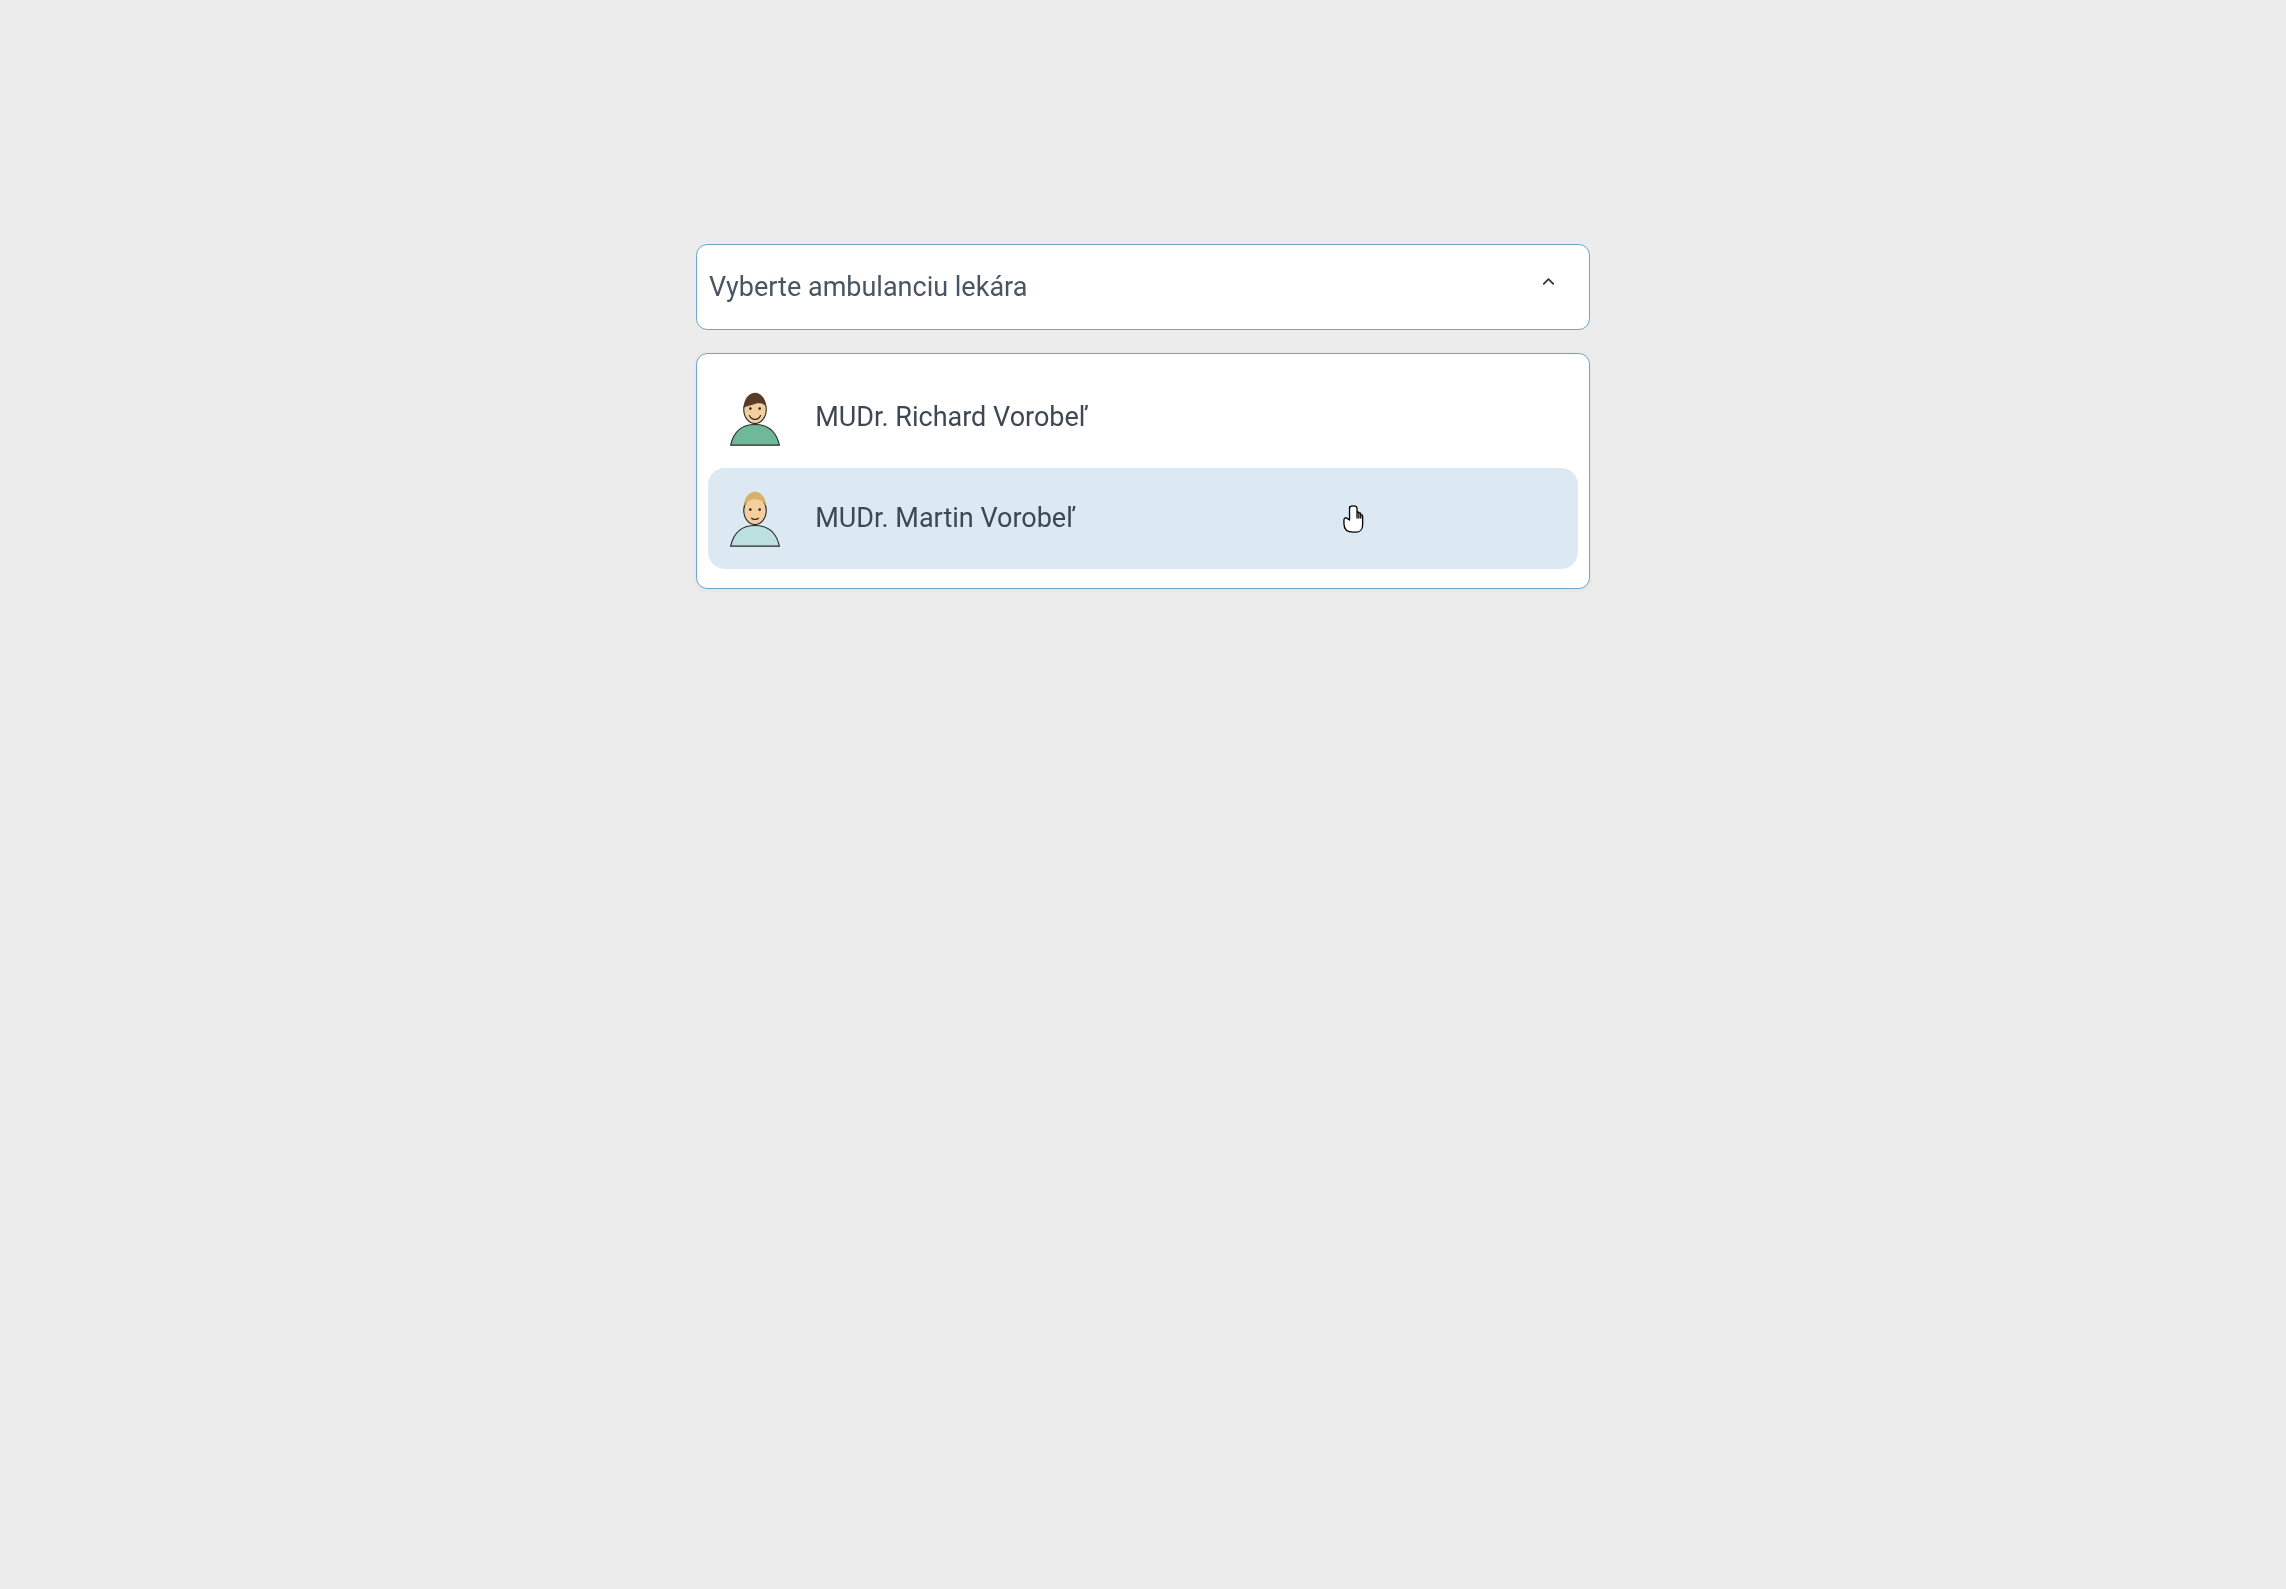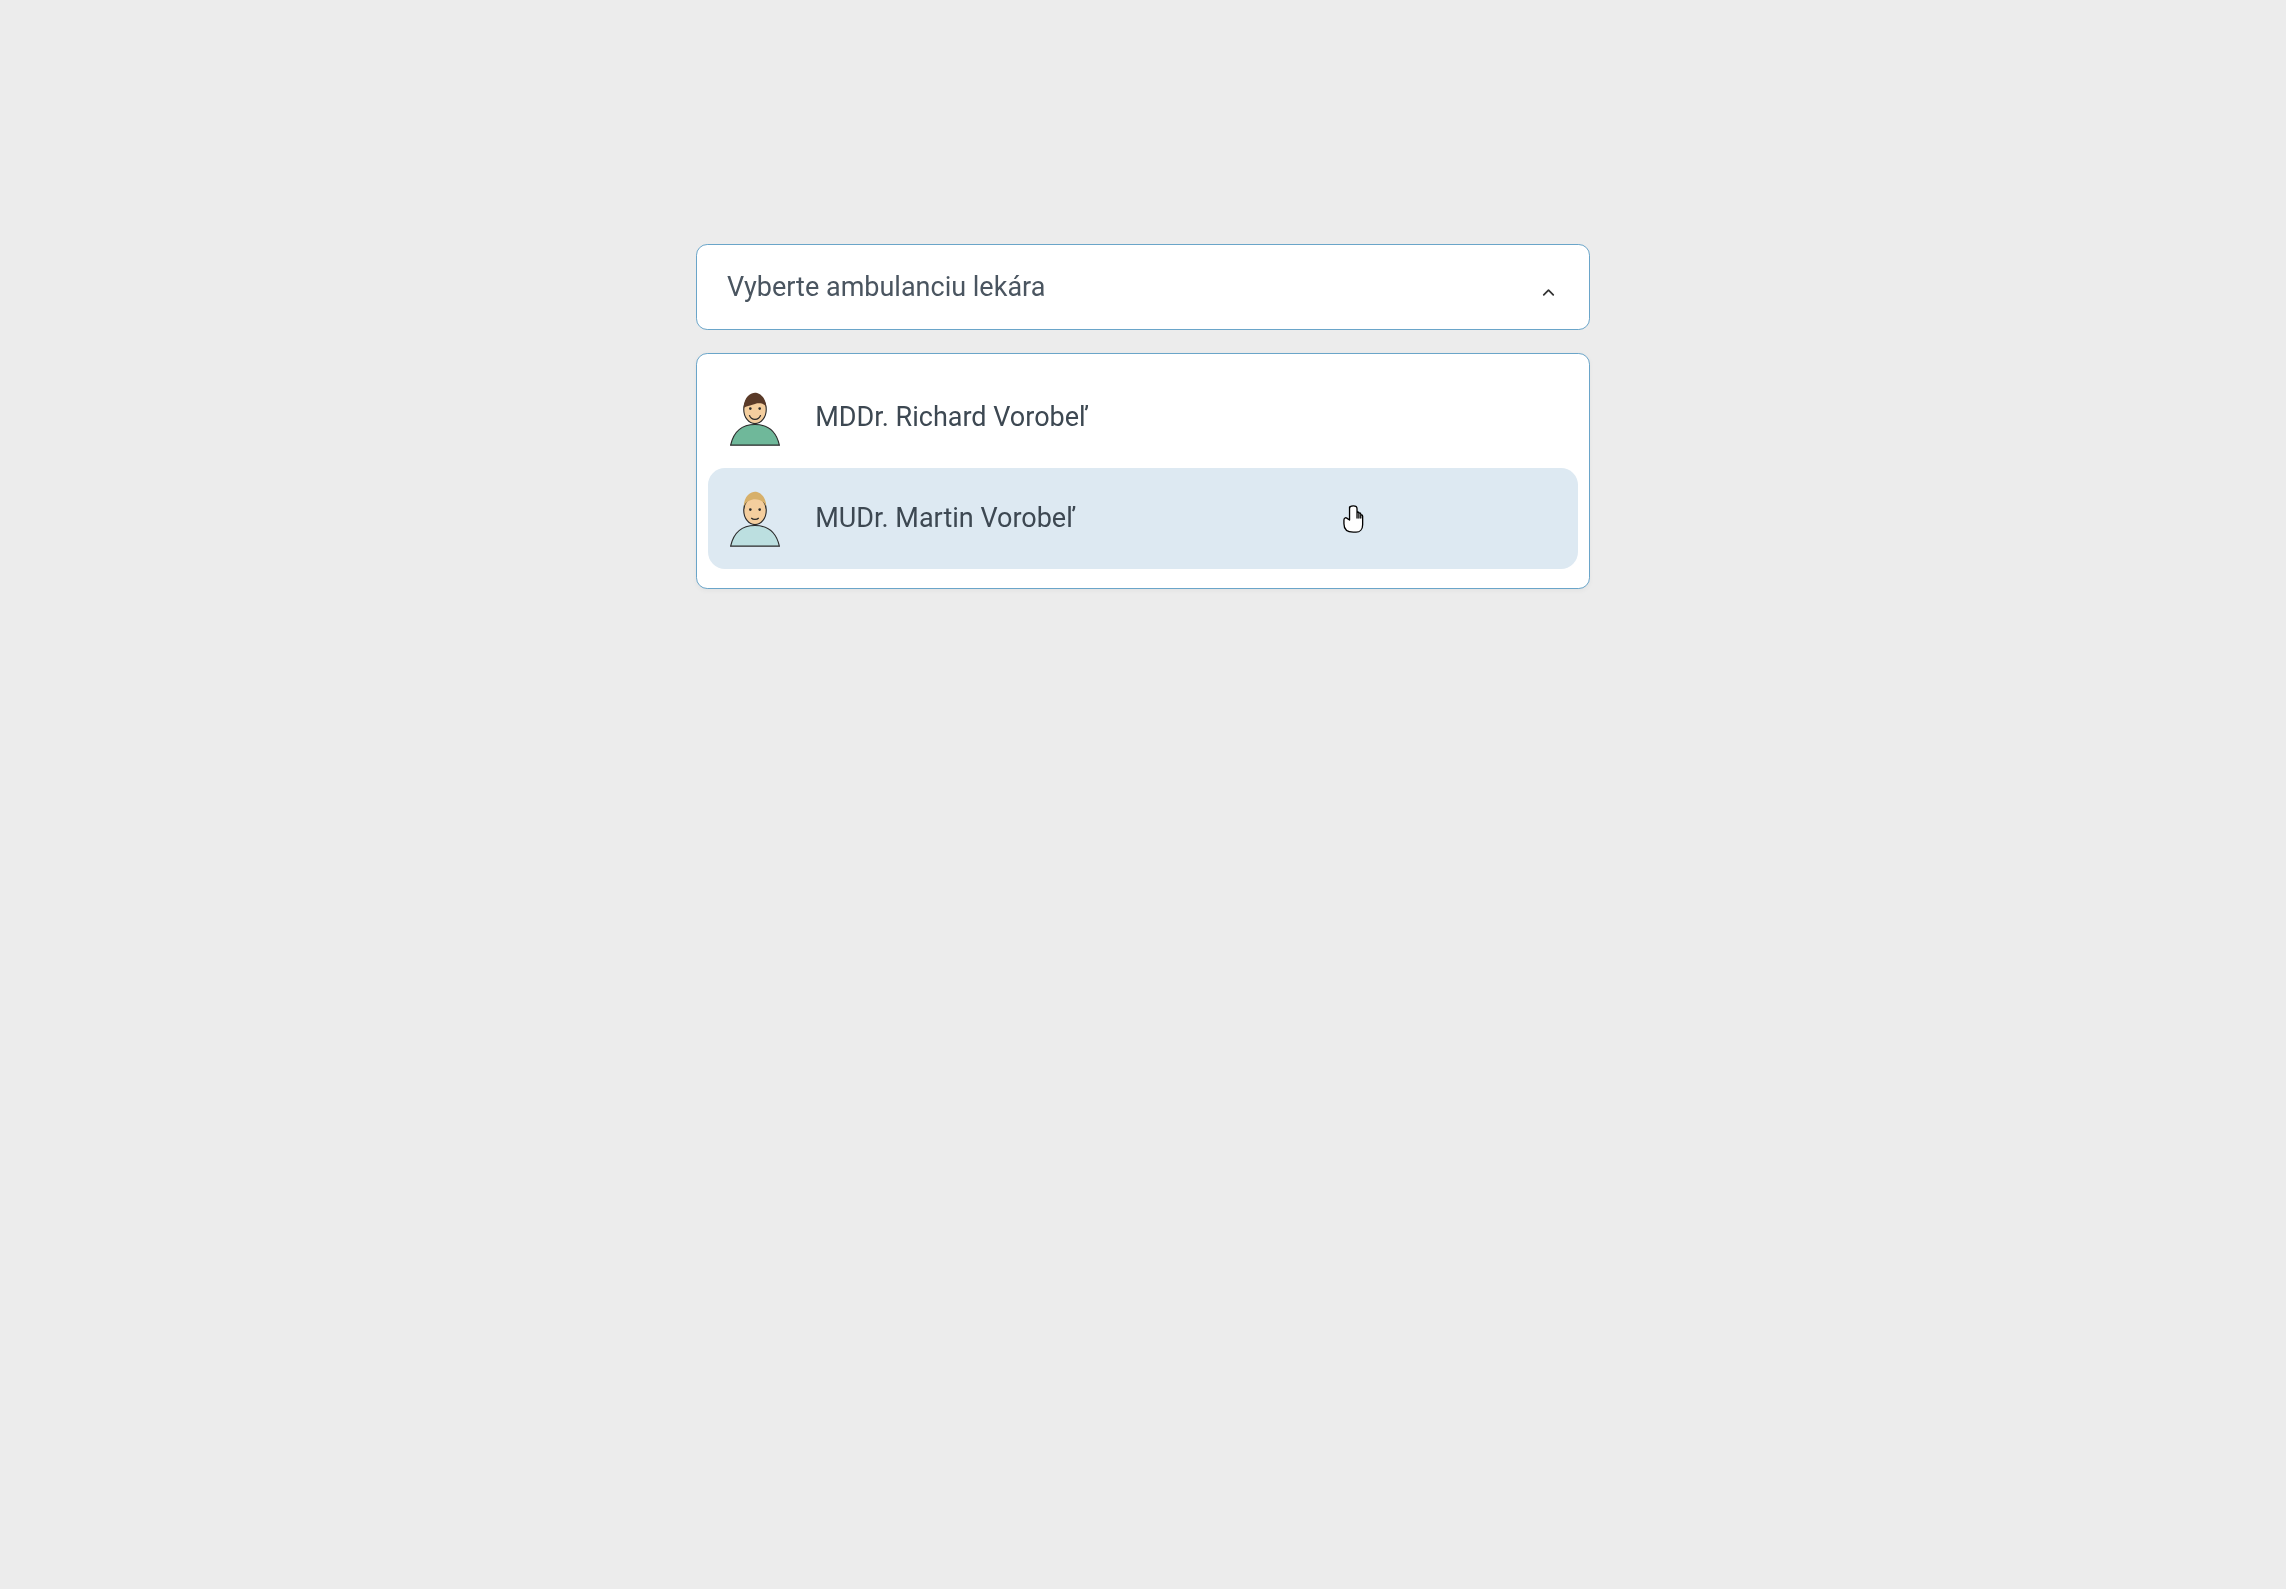--- a/index.html
+++ b/index.html
@@ -19,9 +19,9 @@
     background: #ffffff;
     border: 0.9px solid #6aa5c9;
     border-radius: 11.2px;
-    padding: 26px 30px 26px 30px;
+    padding: 26px 30px 26px 12px;
     display: flex;
-    align-items: flex-end;
+    align-items: flex-start;
     justify-content: space-between;
     cursor: pointer;
     margin-bottom: 22.5px;

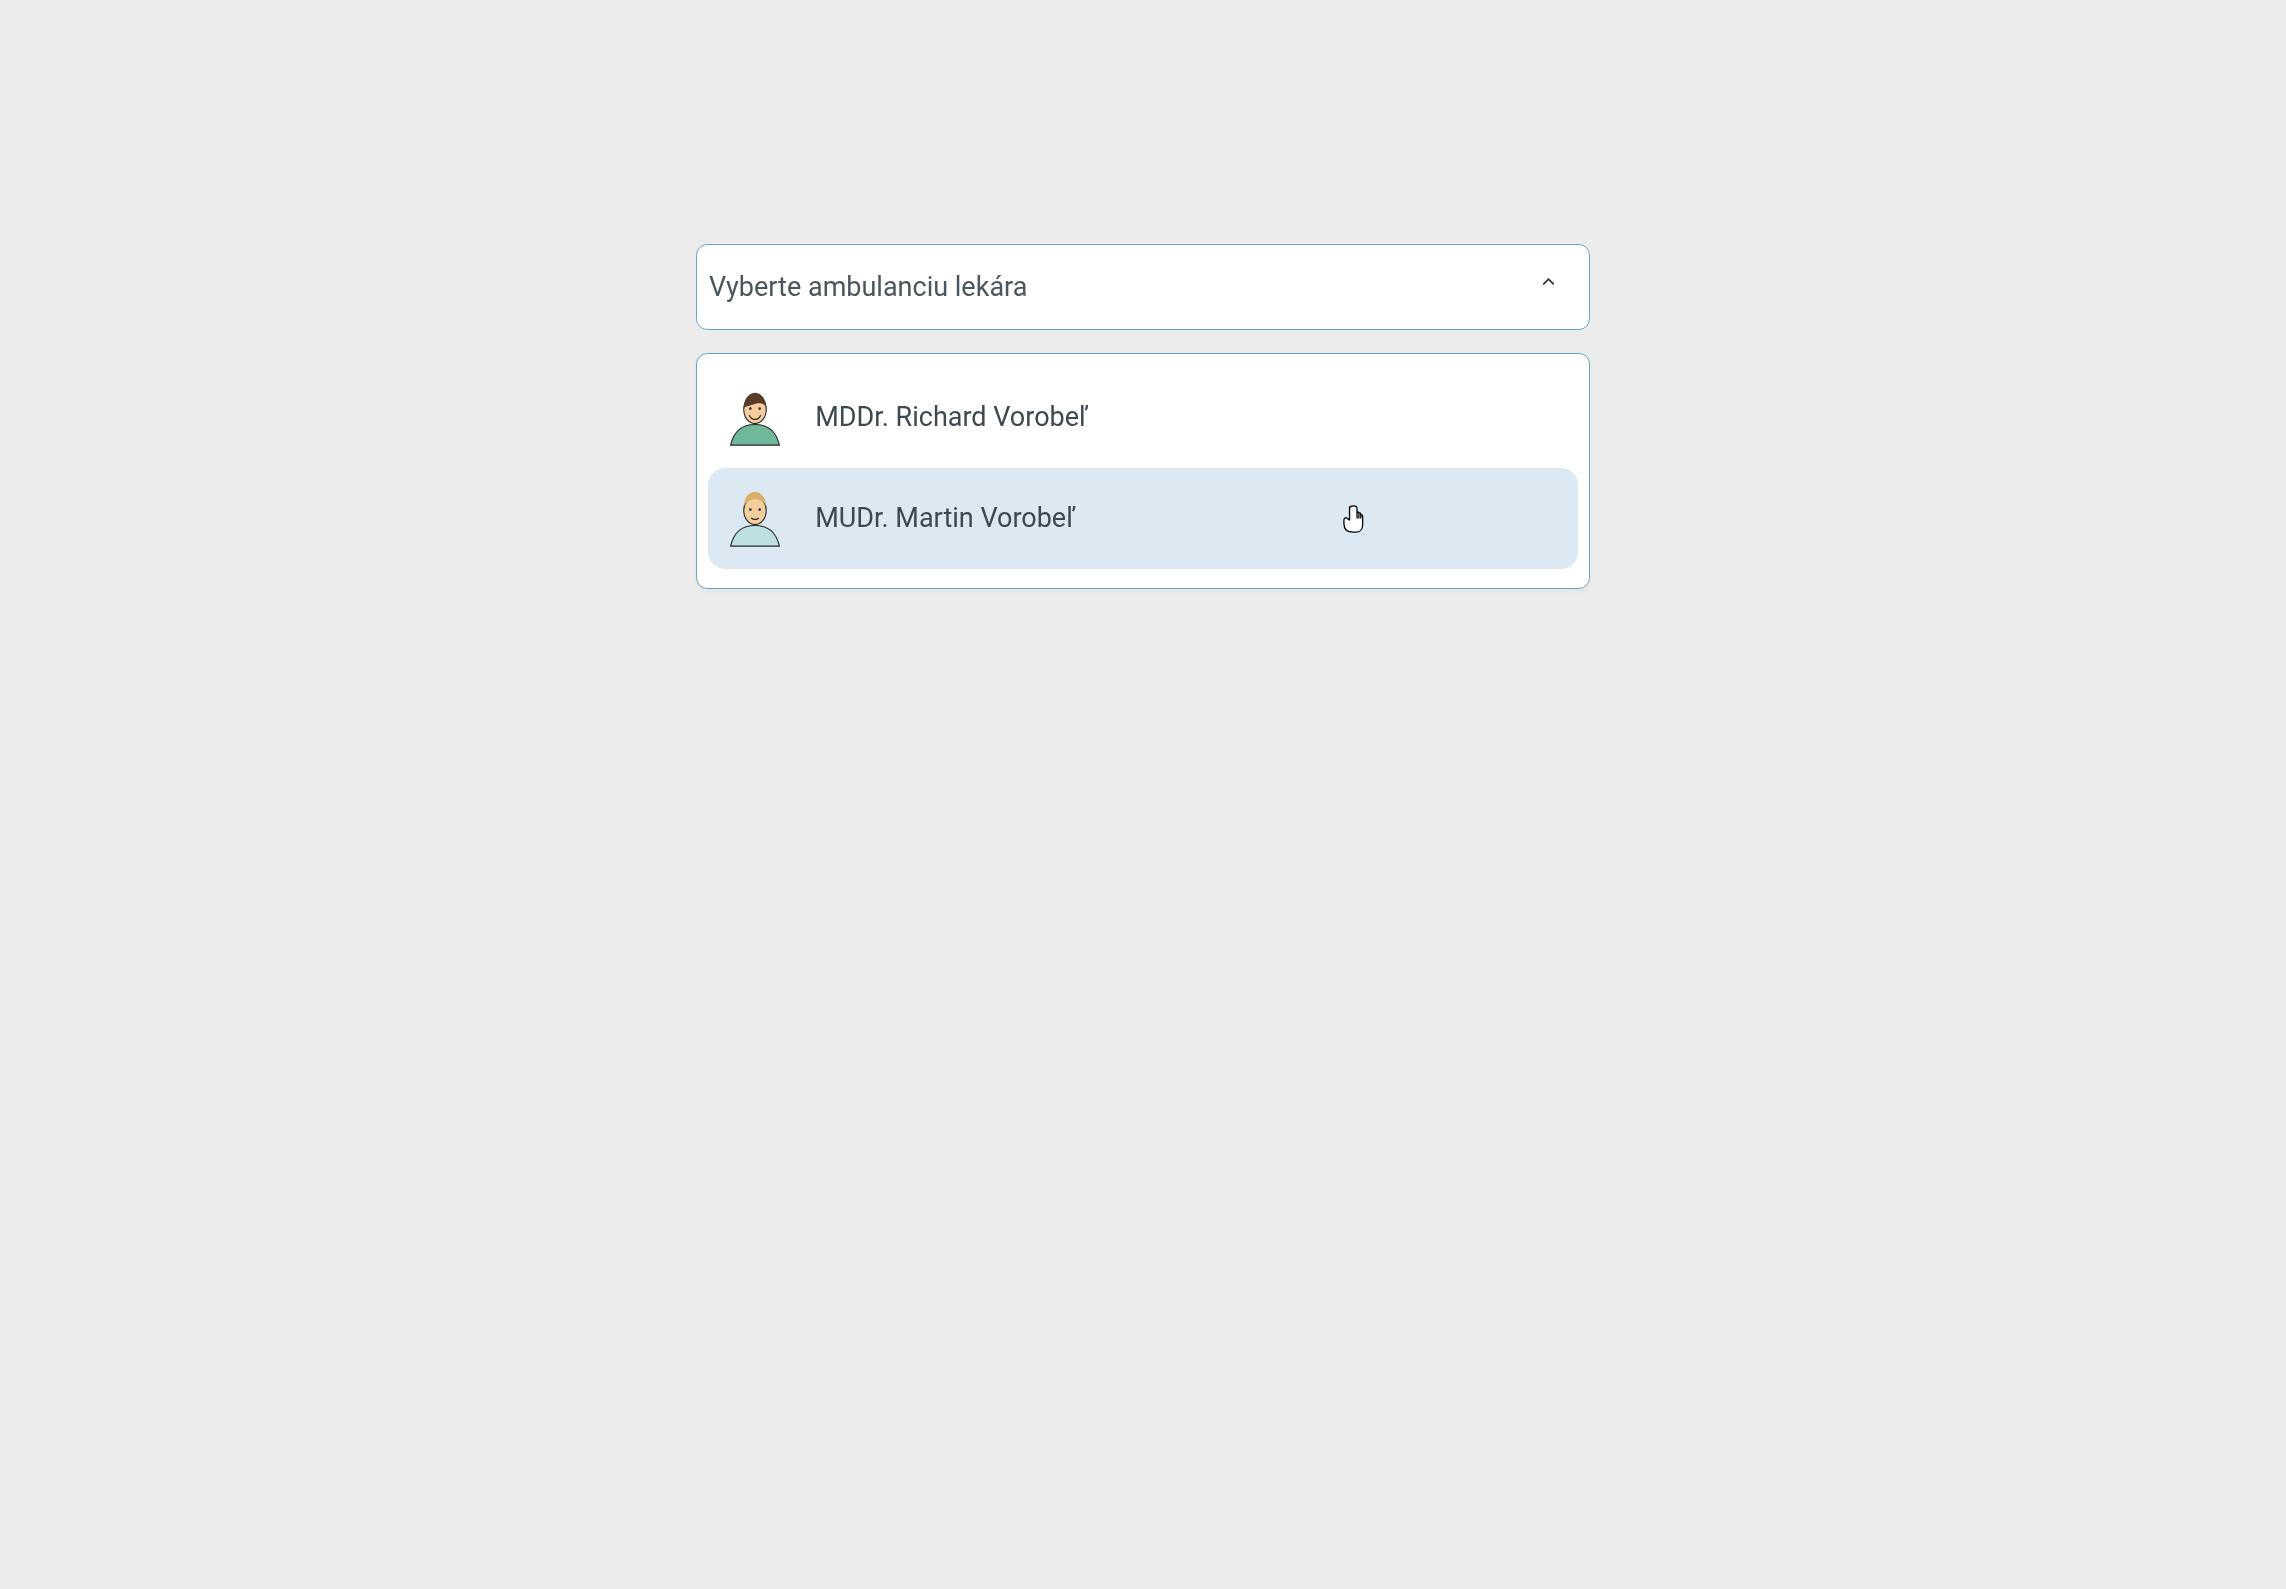--- a/index.html
+++ b/index.html
@@ -107,7 +107,7 @@
           <circle cx="37" cy="23" r="1.4" fill="#2a2a2a"></circle>
         </svg>
       </span>
-      <span class="option-label">MDDr. Richard Vorobeľ</span>
+      <span class="option-label">MUDr. Richard Vorobeľ</span>
     </div>
 
     <div class="option hover">

